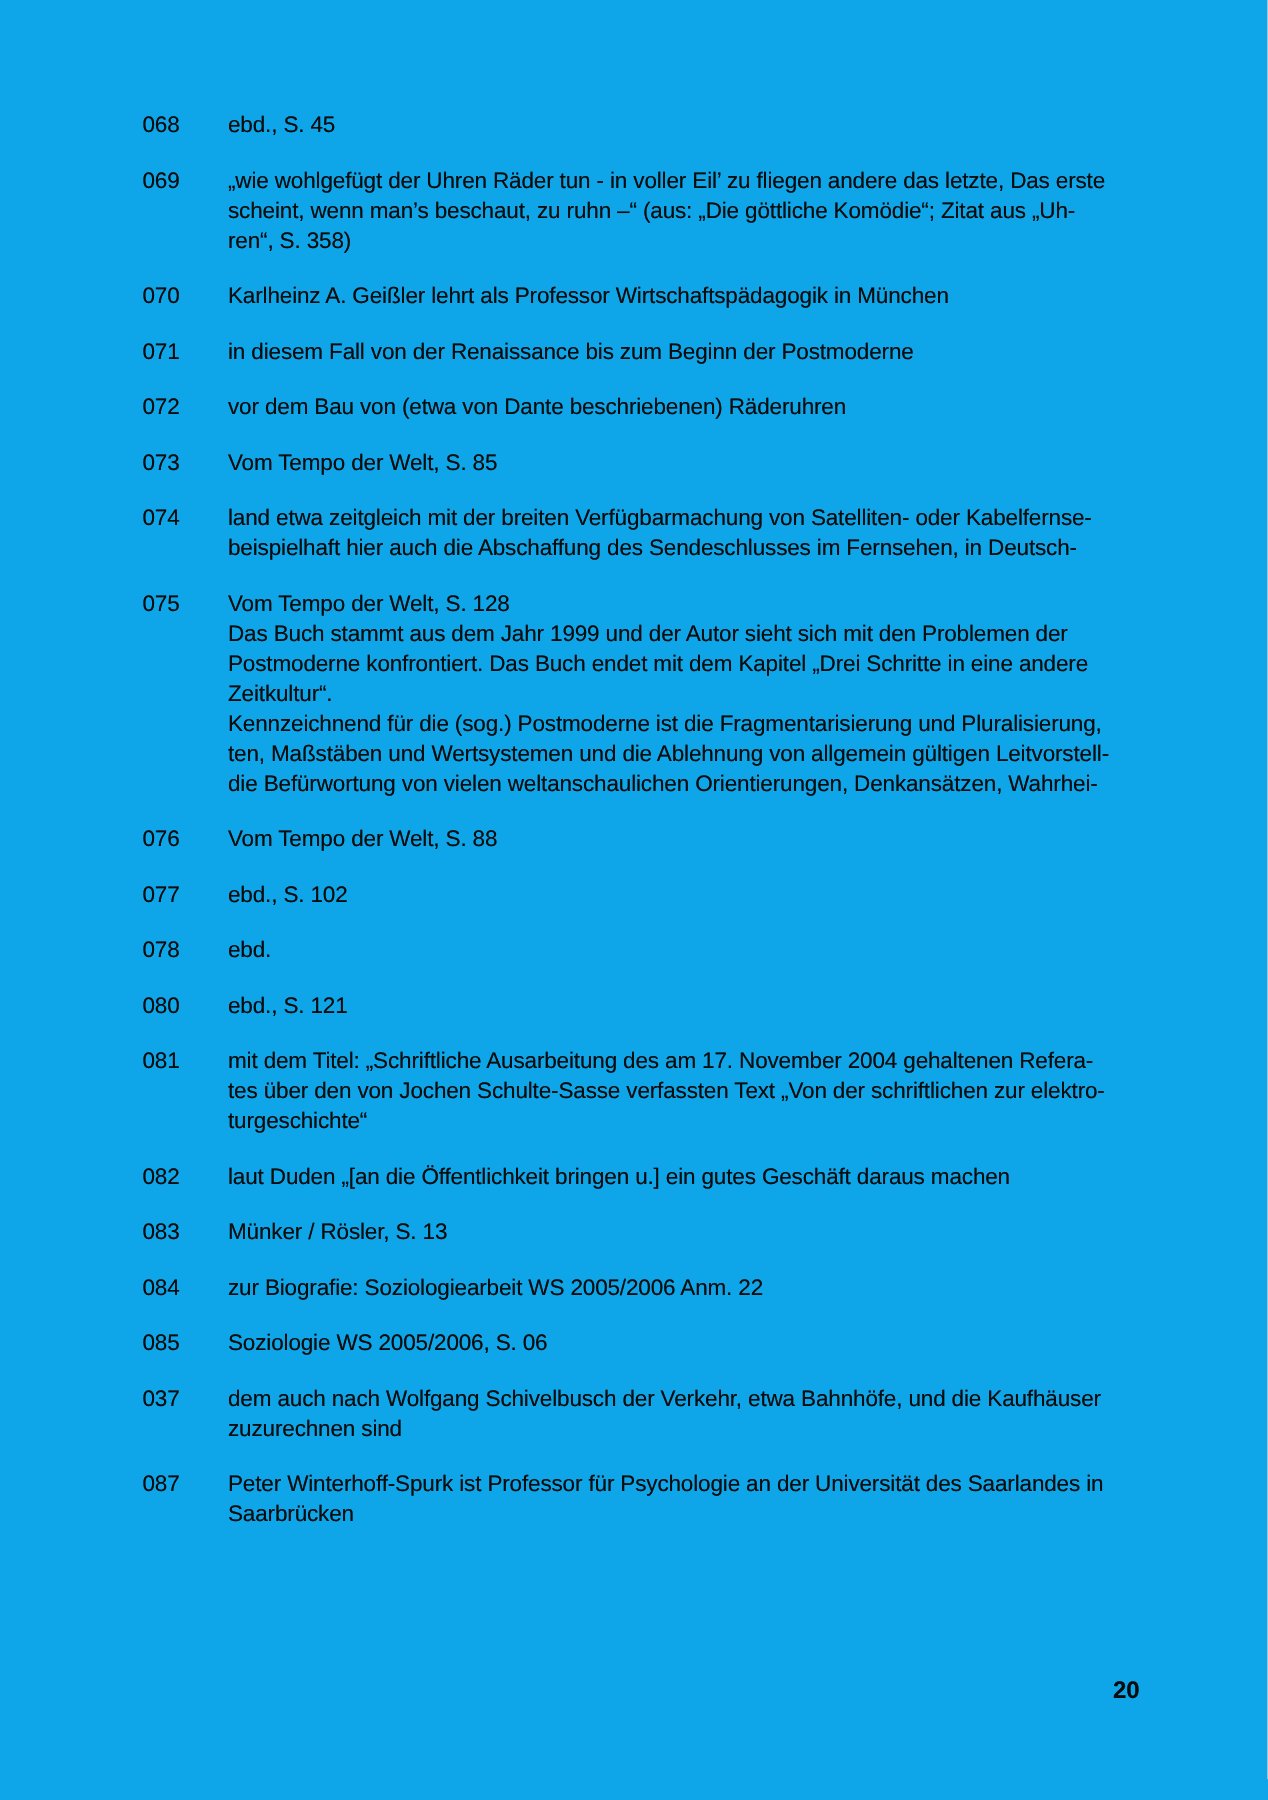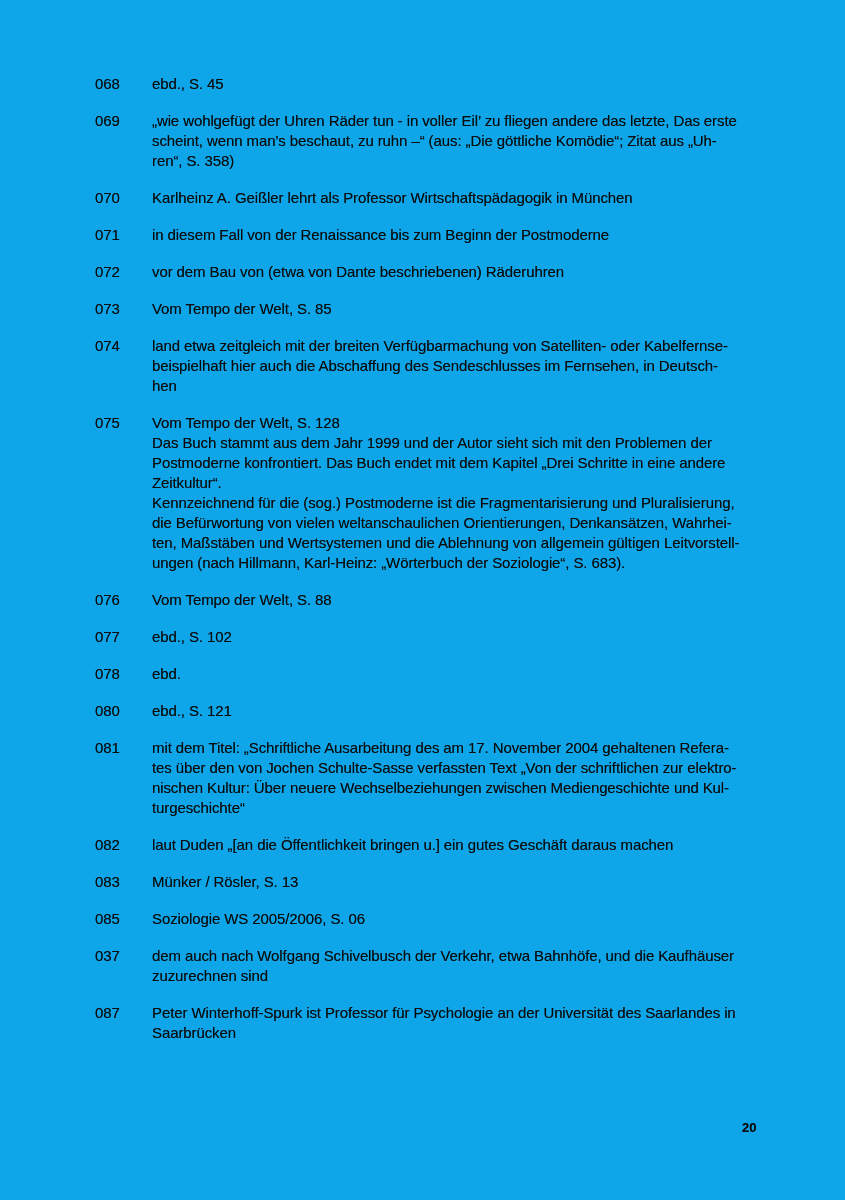--- a/index.html
+++ b/index.html
@@ -109,7 +109,6 @@
     <div class="text">
           <div class="line">land etwa zeitgleich mit der breiten Verfügbarmachung von Satelliten- oder Kabelfernse-</div>
           <div class="line">beispielhaft hier auch die Abschaffung des Sendeschlusses im Fernsehen, in Deutsch-</div>
-          <div class="line">hen</div>
         </div>
   </div>
 

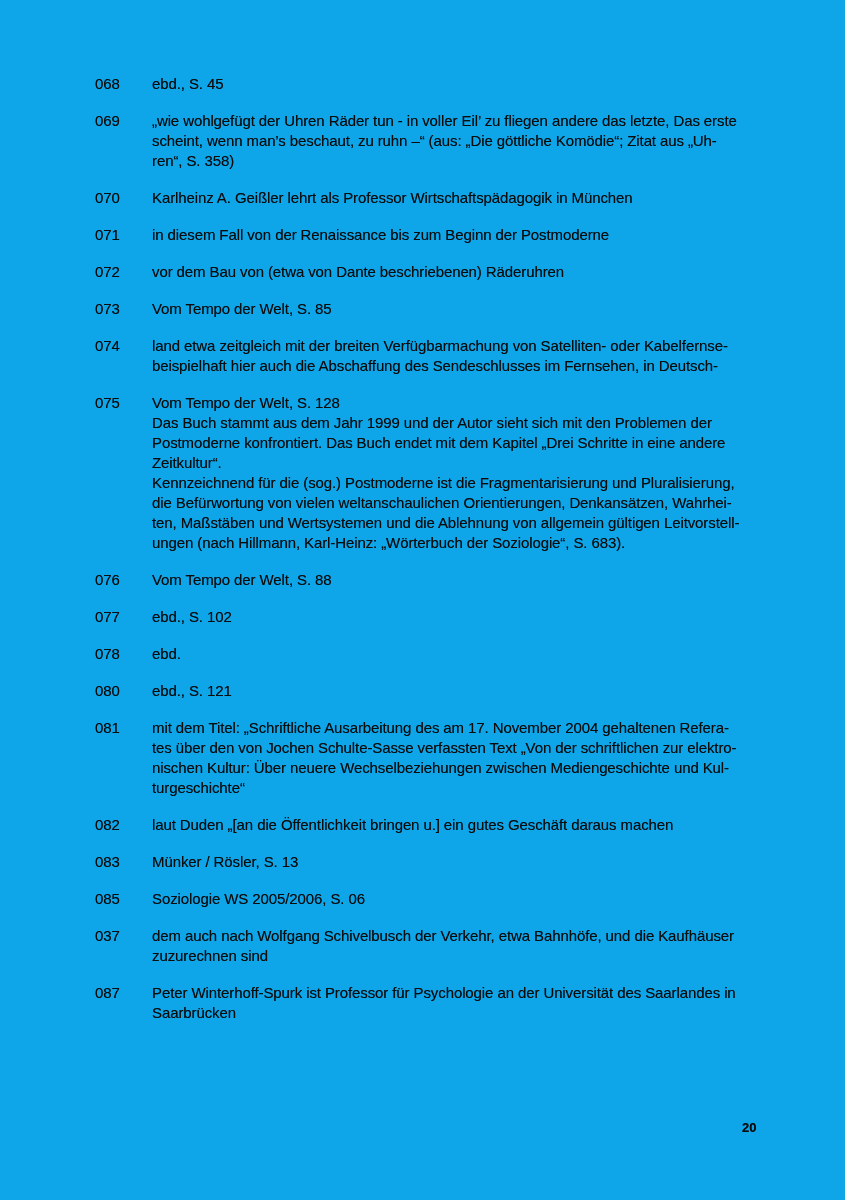--- a/index.html
+++ b/index.html
@@ -120,8 +120,8 @@
           <div class="line">Postmoderne konfrontiert. Das Buch endet mit dem Kapitel „Drei Schritte in eine andere</div>
           <div class="line">Zeitkultur“.</div>
           <div class="line">Kennzeichnend für die (sog.) Postmoderne ist die Fragmentarisierung und Pluralisierung,</div>
+          <div class="line">ten, Maßstäben und Wertsystemen und die Ablehnung von allgemein gültigen Leitvorstell-</div>
           <div class="line">die Befürwortung von vielen weltanschaulichen Orientierungen, Denkansätzen, Wahrhei-</div>
-          <div class="line">ten, Maßstäben und Wertsystemen und die Ablehnung von allgemein gültigen Leitvorstell-</div>
           <div class="line">ungen (nach Hillmann, Karl-Heinz: „Wörterbuch der Soziologie“, S. 683).</div>
         </div>
   </div>

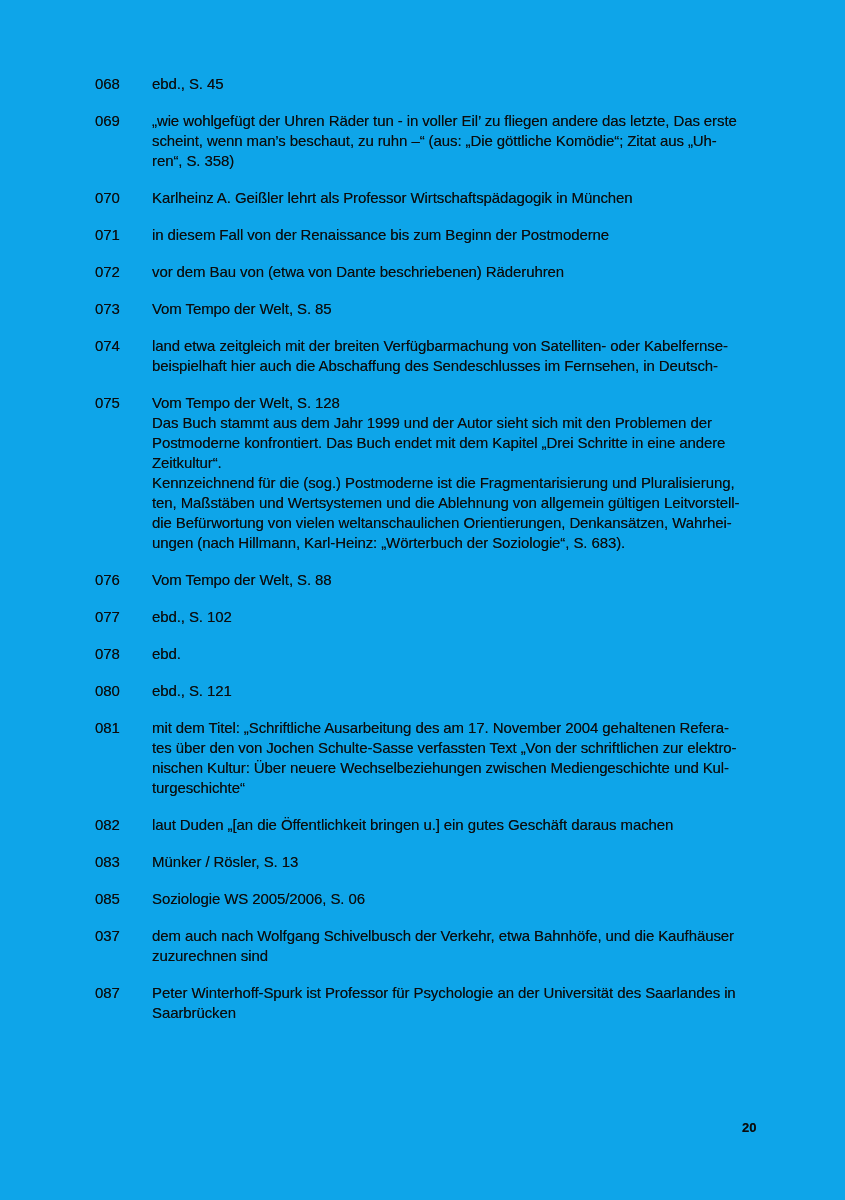--- a/index.html
+++ b/index.html
@@ -122,7 +122,6 @@
           <div class="line">Kennzeichnend für die (sog.) Postmoderne ist die Fragmentarisierung und Pluralisierung,</div>
           <div class="line">ten, Maßstäben und Wertsystemen und die Ablehnung von allgemein gültigen Leitvorstell-</div>
           <div class="line">die Befürwortung von vielen weltanschaulichen Orientierungen, Denkansätzen, Wahrhei-</div>
-          <div class="line">ungen (nach Hillmann, Karl-Heinz: „Wörterbuch der Soziologie“, S. 683).</div>
         </div>
   </div>
 

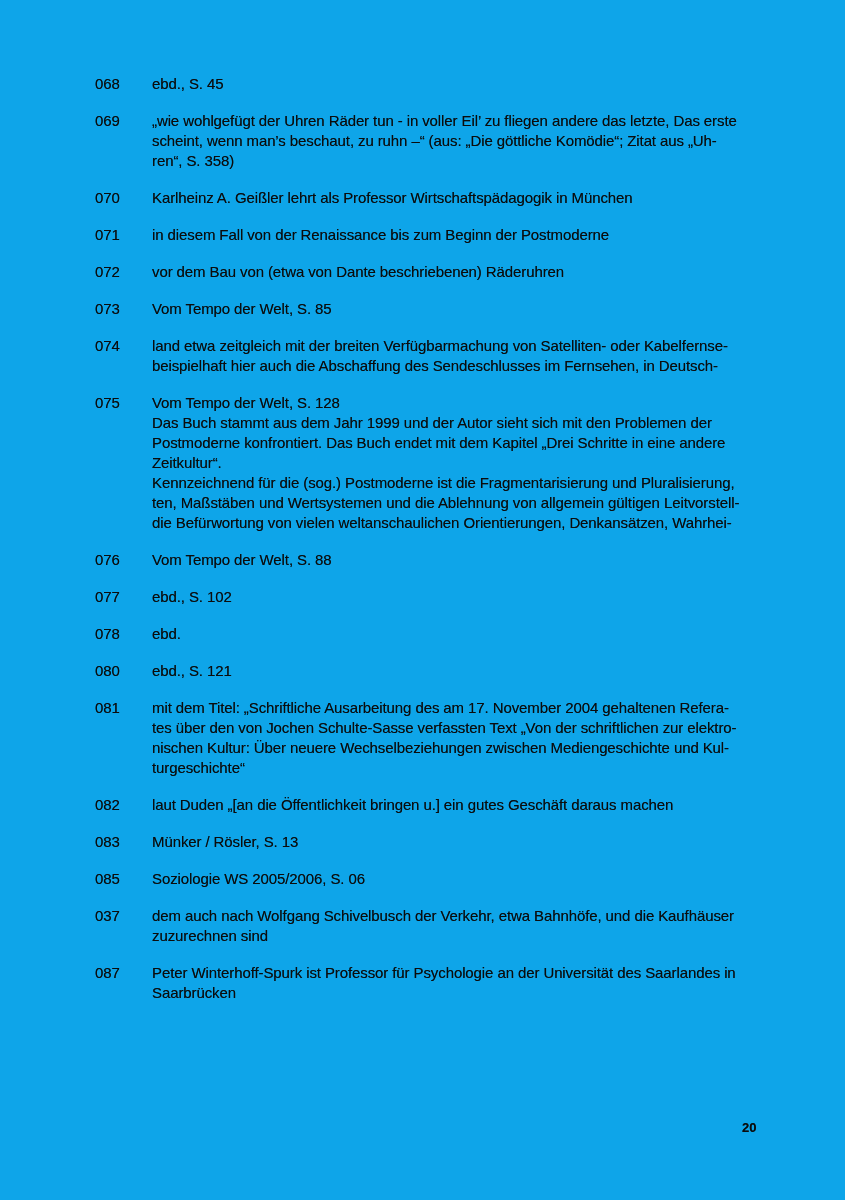--- a/index.html
+++ b/index.html
@@ -159,7 +159,6 @@
     <div class="text">
           <div class="line">mit dem Titel: „Schriftliche Ausarbeitung des am 17. November 2004 gehaltenen Refera-</div>
           <div class="line">tes über den von Jochen Schulte-Sasse verfassten Text „Von der schriftlichen zur elektro-</div>
-          <div class="line">nischen Kultur: Über neuere Wechselbeziehungen zwischen Mediengeschichte und Kul-</div>
           <div class="line">turgeschichte“</div>
         </div>
   </div>

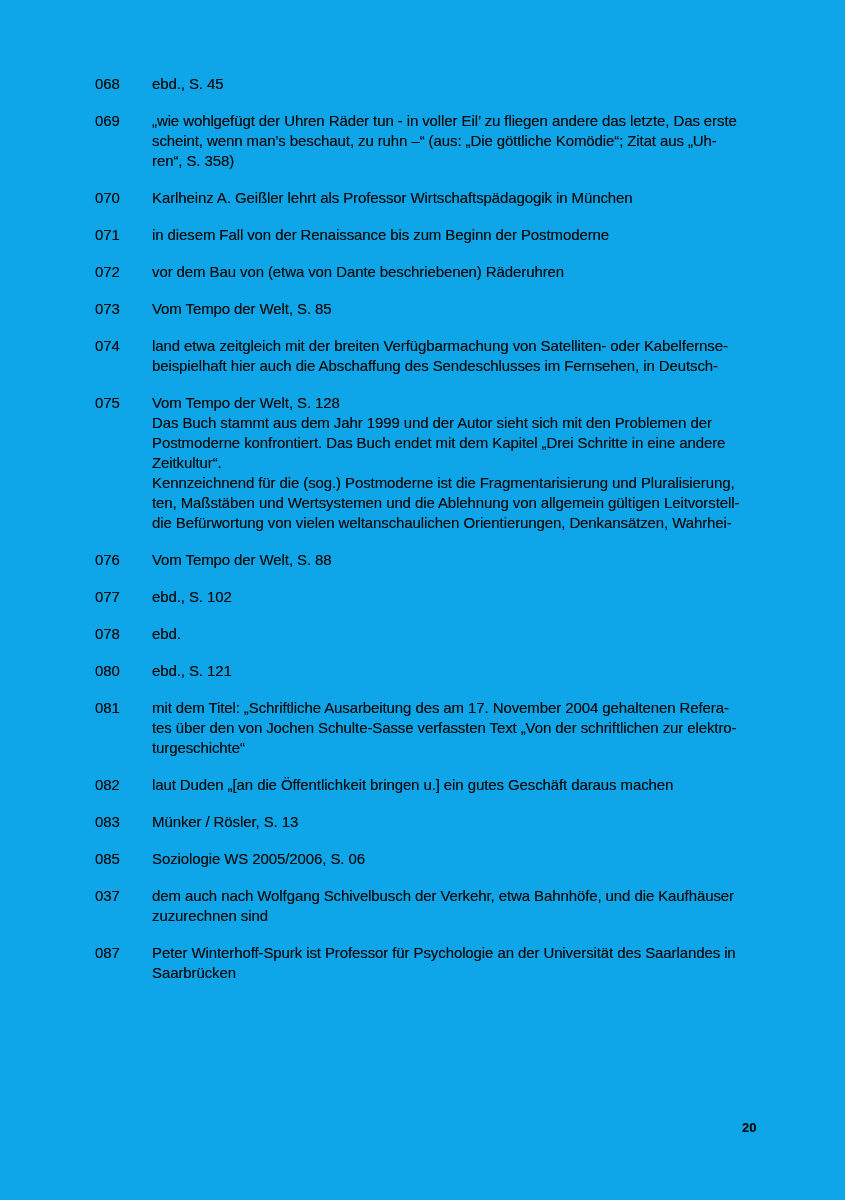--- a/index.html
+++ b/index.html
@@ -177,6 +177,12 @@
         </div>
   </div>
 
+  <div class="entry">
+    <div class="num">084</div>
+    <div class="text">
+          <div class="line">zur Biografie: Soziologiearbeit WS 2005/2006 Anm. 22</div>
+        </div>
+  </div>
 
   <div class="entry">
     <div class="num">085</div>

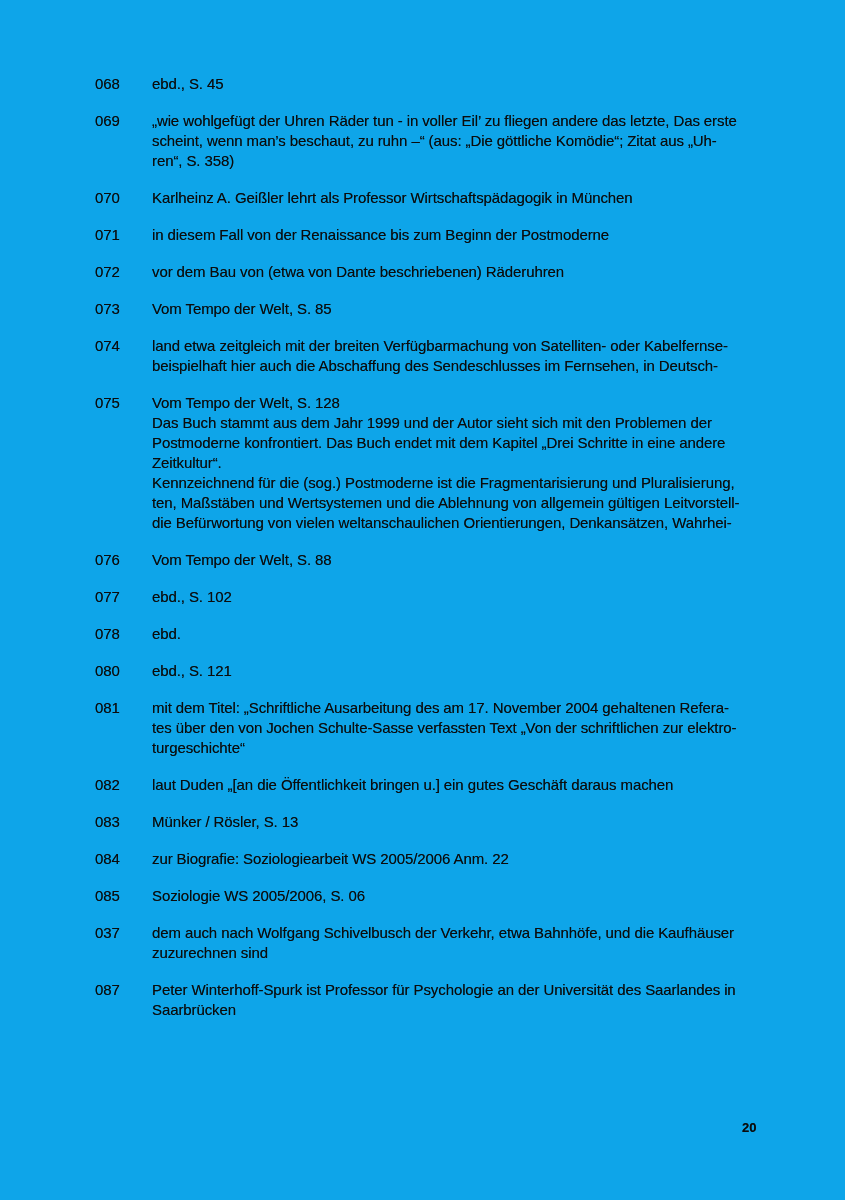--- a/index.html
+++ b/index.html
@@ -49,7 +49,7 @@
     position: absolute;
     left: 742px;
     top: 1119px;
-    font-size: 13px;
+    font-size: 16px;
     line-height: 18px;
     font-weight: bold;
     letter-spacing: 0;

